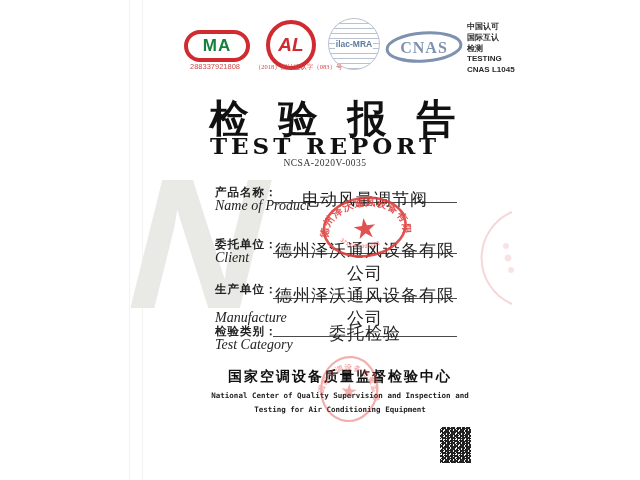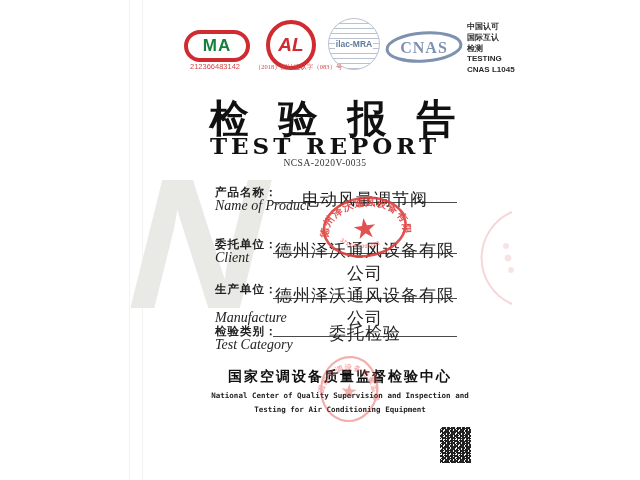--- a/index.html
+++ b/index.html
@@ -83,7 +83,7 @@
   <div class="cma-shape">
     <span>MA</span>
   </div>
-  <div class="cma-number">212366483142</div>
+  <div class="cma-number">288337921808</div>
 
   <div class="cal-shape">
     <span>AL</span>

